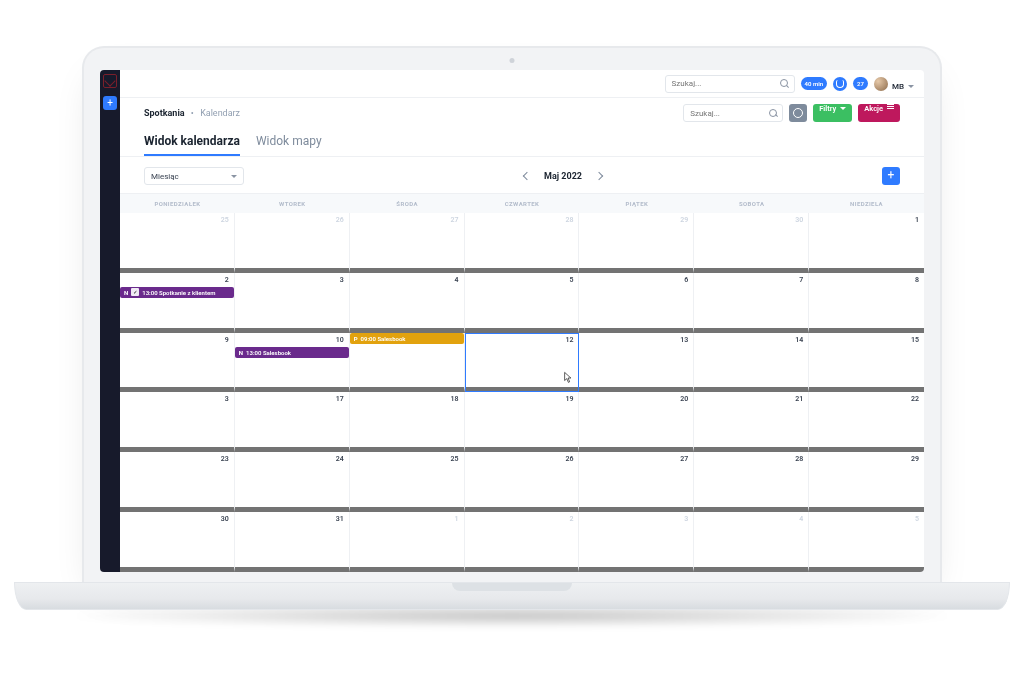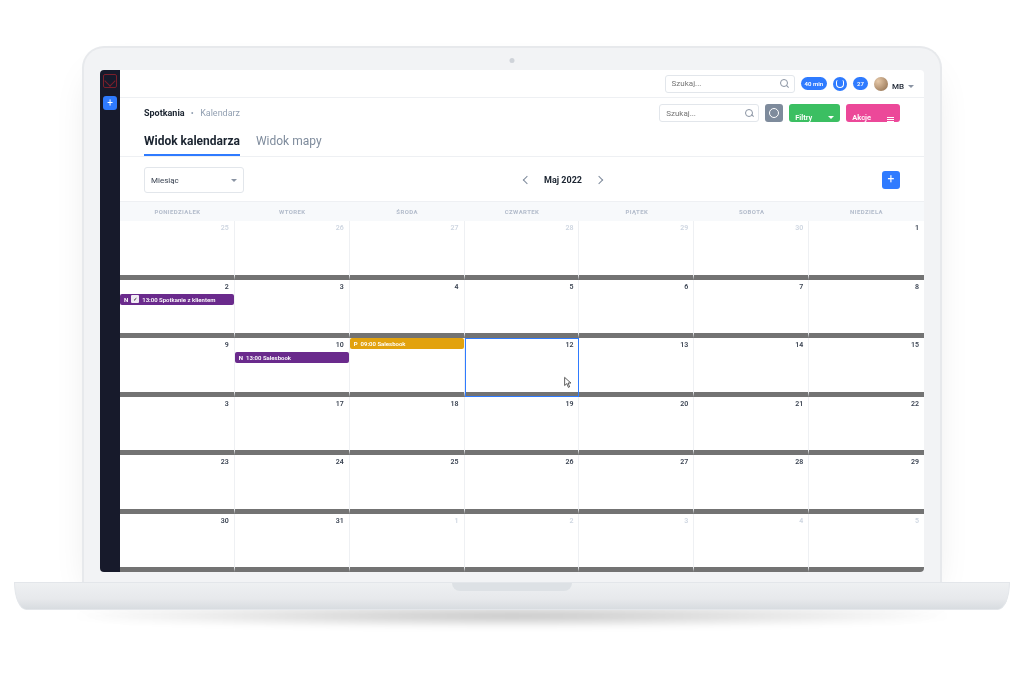--- a/index.html
+++ b/index.html
@@ -87,7 +87,7 @@
   .pageactions{display:flex;align-items:center;gap:6px;}
   .iconbtn{width:18px;height:18px;border-radius:3px;background:#7e8b9c;display:flex;align-items:center;justify-content:center;}
   .gear{width:10px;height:10px;border:1.2px solid #fff;border-radius:50%;position:relative;}
-  .btn{height:18px;border-radius:3px;display:inline-flex;align-items:flex-end;gap:16px;padding:0 6px;font-size:7.5px;font-weight:600;color:#fff;}
+  .btn{height:18px;border-radius:3px;display:inline-flex;align-items:flex-start;gap:4px;padding:0 6px;font-size:7.5px;font-weight:600;color:#fff;}
   .btn.green{background:#3bbf62;}
   .btn.blue{background:#ec4899;}
   .btn .caret{border-top-color:#fff;}

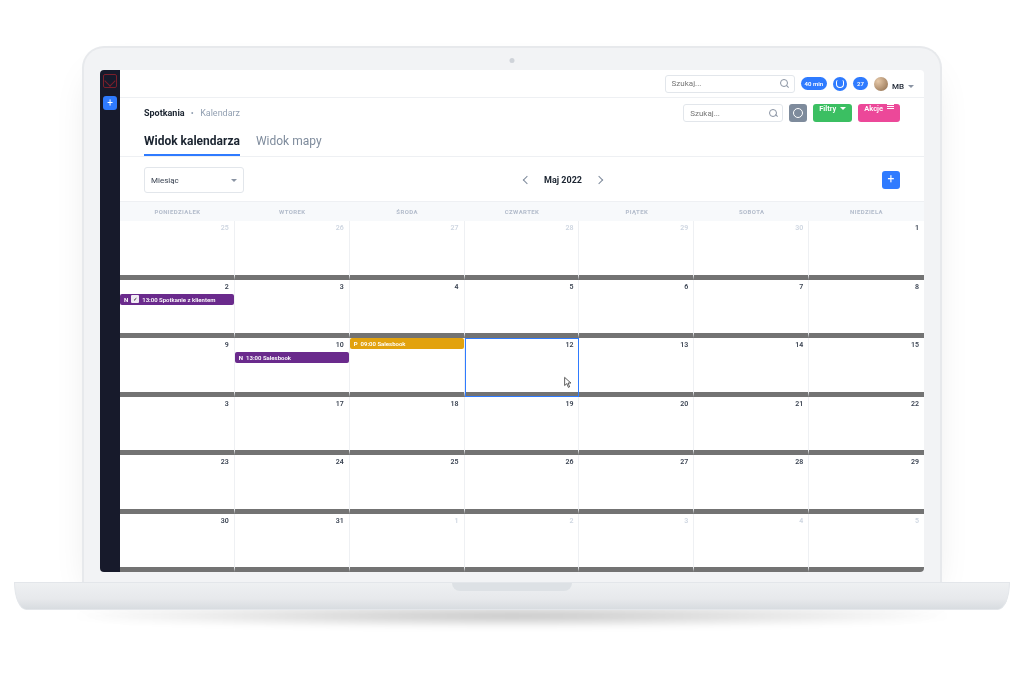--- a/index.html
+++ b/index.html
@@ -89,7 +89,7 @@
   .gear{width:10px;height:10px;border:1.2px solid #fff;border-radius:50%;position:relative;}
   .btn{height:18px;border-radius:3px;display:inline-flex;align-items:flex-start;gap:4px;padding:0 6px;font-size:7.5px;font-weight:600;color:#fff;}
   .btn.green{background:#3bbf62;}
-  .btn.blue{background:#ec4899;}
+  .btn.blue{background:#be185d;}
   .btn .caret{border-top-color:#fff;}
   .btn .bars{display:flex;flex-direction:column;gap:1px;}
   .btn .bars i{width:7px;height:1px;background:#fff;display:block;}

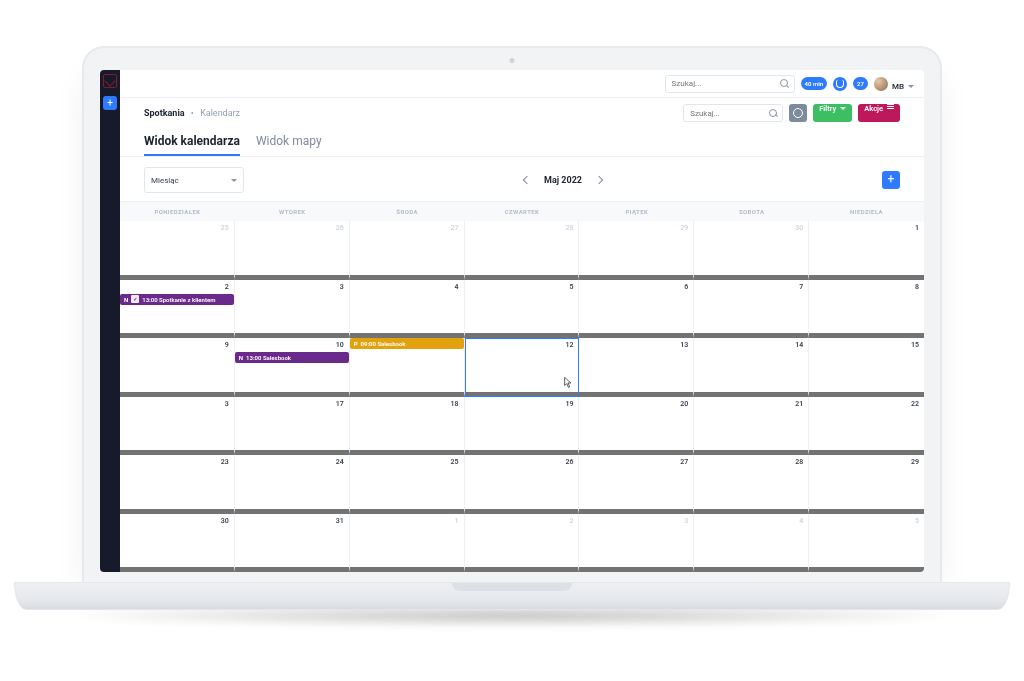--- a/index.html
+++ b/index.html
@@ -102,7 +102,7 @@
     display:flex;align-items:center;justify-content:space-between;
     padding:10px 24px 8px;font-size:8px;
   }
-  .select{display:flex;align-items:center;justify-content:space-between;width:100px;height:18px;border:1px solid #e2e6eb;border-radius:3px;padding:12px 6px;color:#3a4352;}
+  .select{display:flex;align-items:center;justify-content:space-between;width:100px;height:18px;border:1px solid #e2e6eb;border-radius:3px;padding:4px 6px;color:#3a4352;}
   .monthnav{display:flex;align-items:center;gap:14px;color:#7e8b9c;}
   .monthnav b{color:#1b2430;font-size:9px;}
   .chev{width:6px;height:6px;border:1.3px solid #7e8b9c;border-top:none;border-right:none;}

